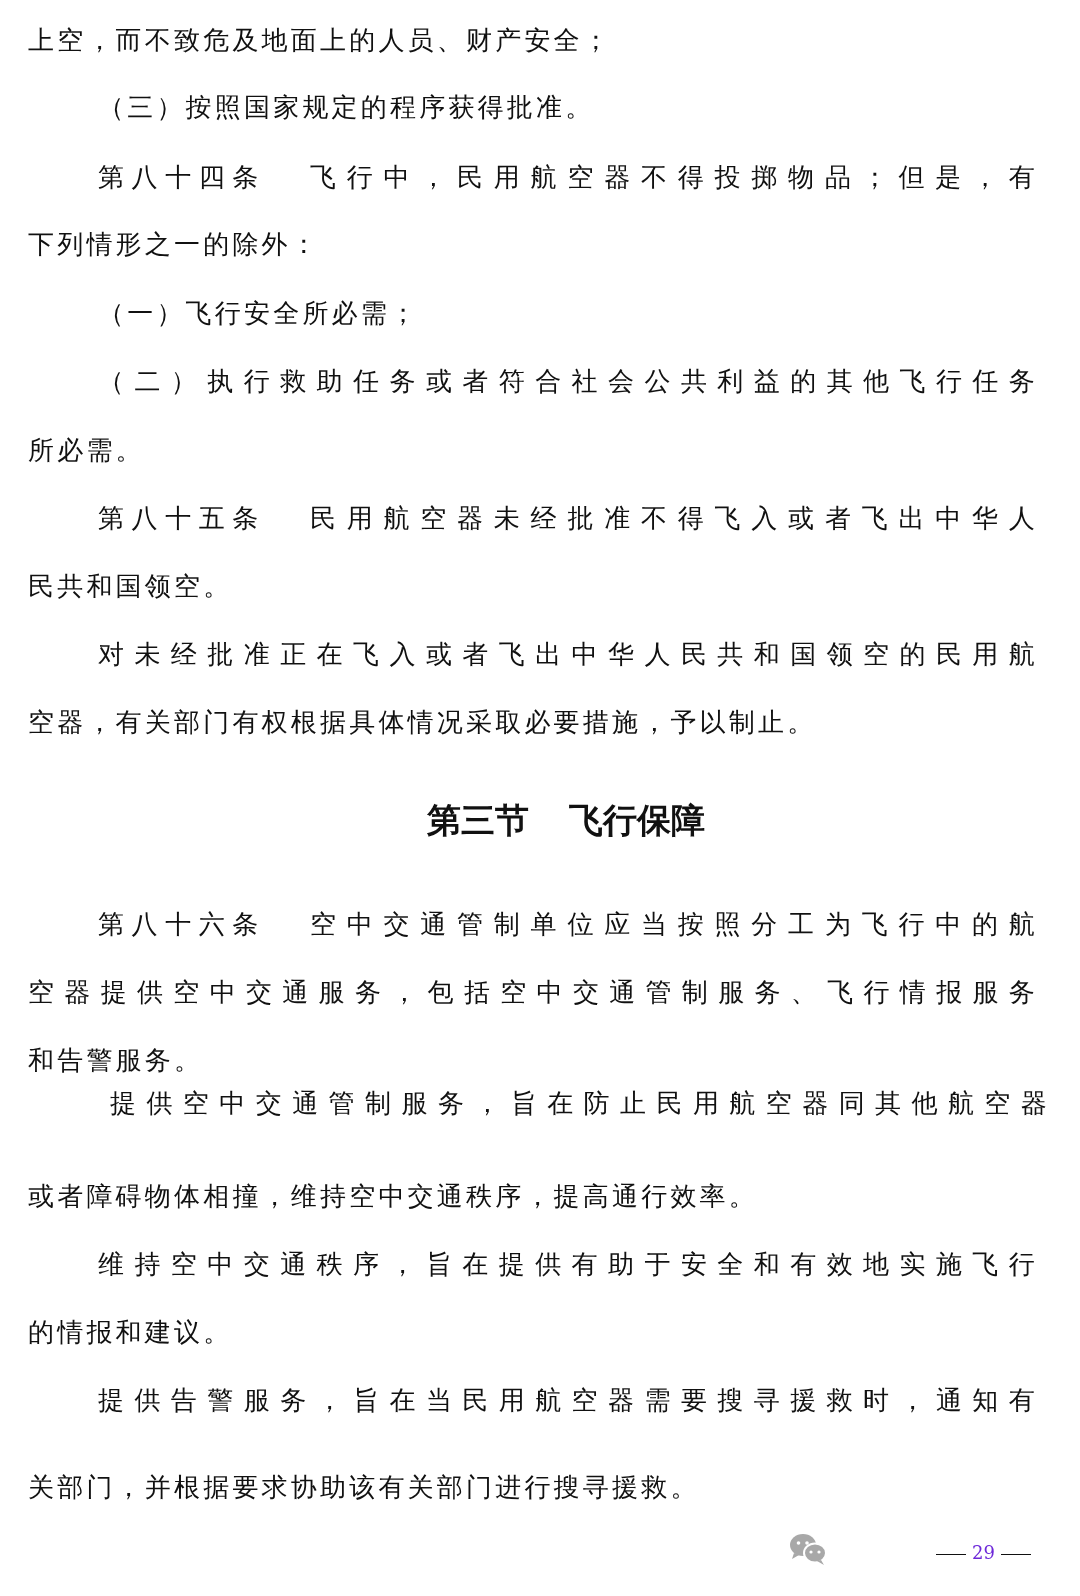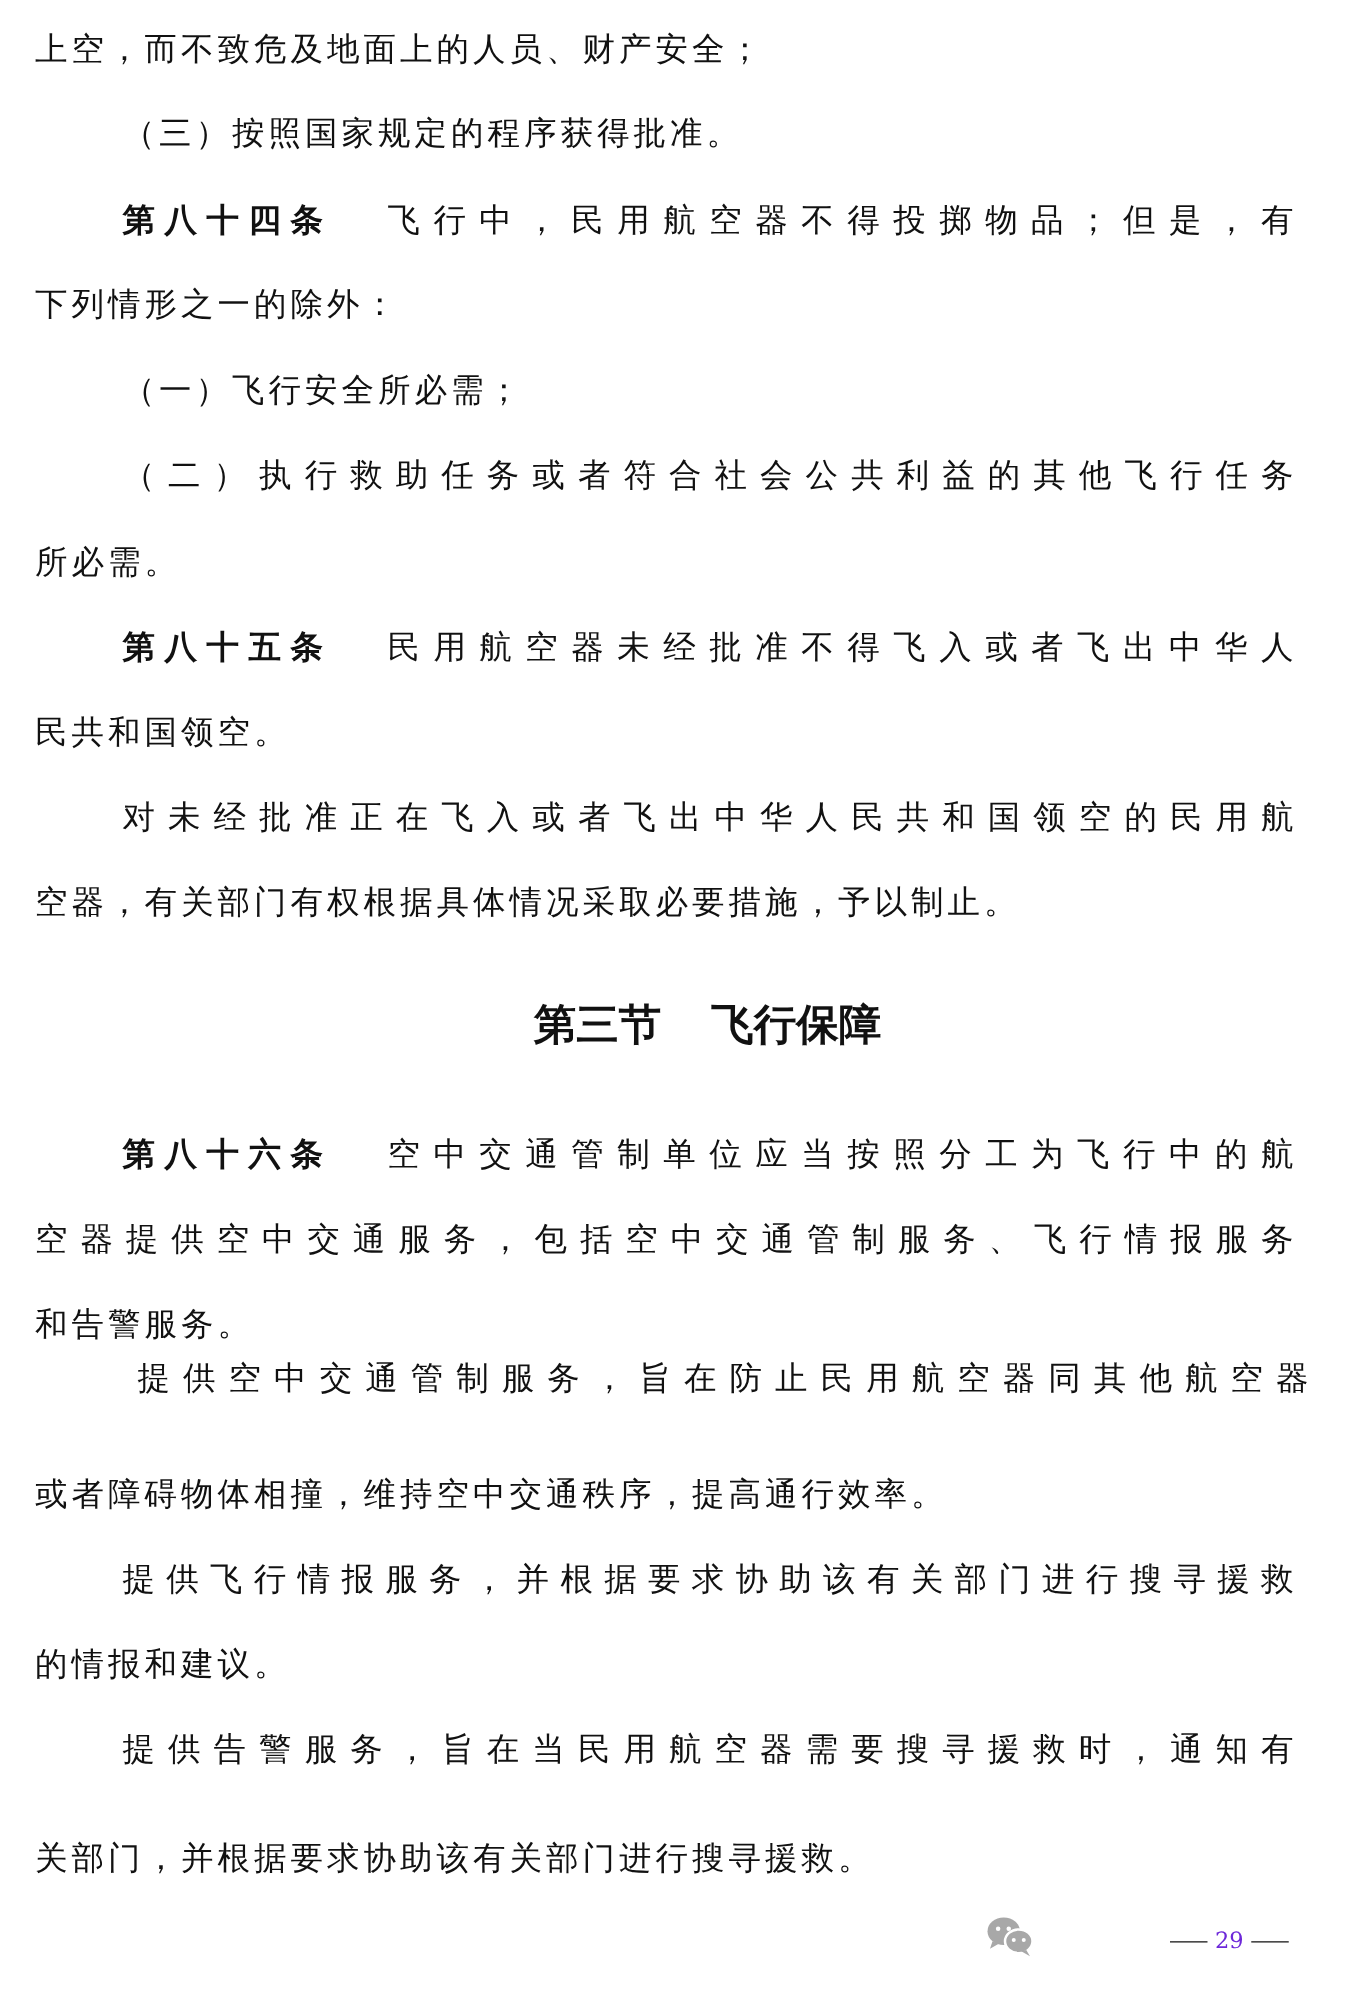--- a/index.html
+++ b/index.html
@@ -9,7 +9,7 @@
           line-height: 40px; letter-spacing: 3.2px; white-space: nowrap; }
   .indent { left: 98px; width: 940px; }
   .just { text-align: justify; text-align-last: justify; }
-  .art-label { font-family: "DejaVu Sans", "Liberation Sans", sans-serif; font-weight: bold; letter-spacing: 0px; margin-right: 44px; }
+  .art-label { font-family: "DejaVu Sans", "Liberation Sans", sans-serif; font-weight: normal; letter-spacing: 0px; margin-right: 44px; }
   .section-title { position: absolute; left: 0; width: 1060px; top: 800px; text-align: center;
          font-family: "DejaVu Sans", "Liberation Sans", sans-serif; font-weight: bold; font-size: 34px; line-height: 40px; padding-left: 36px; }
   .section-title span.gap { display: inline-block; width: 40px; }

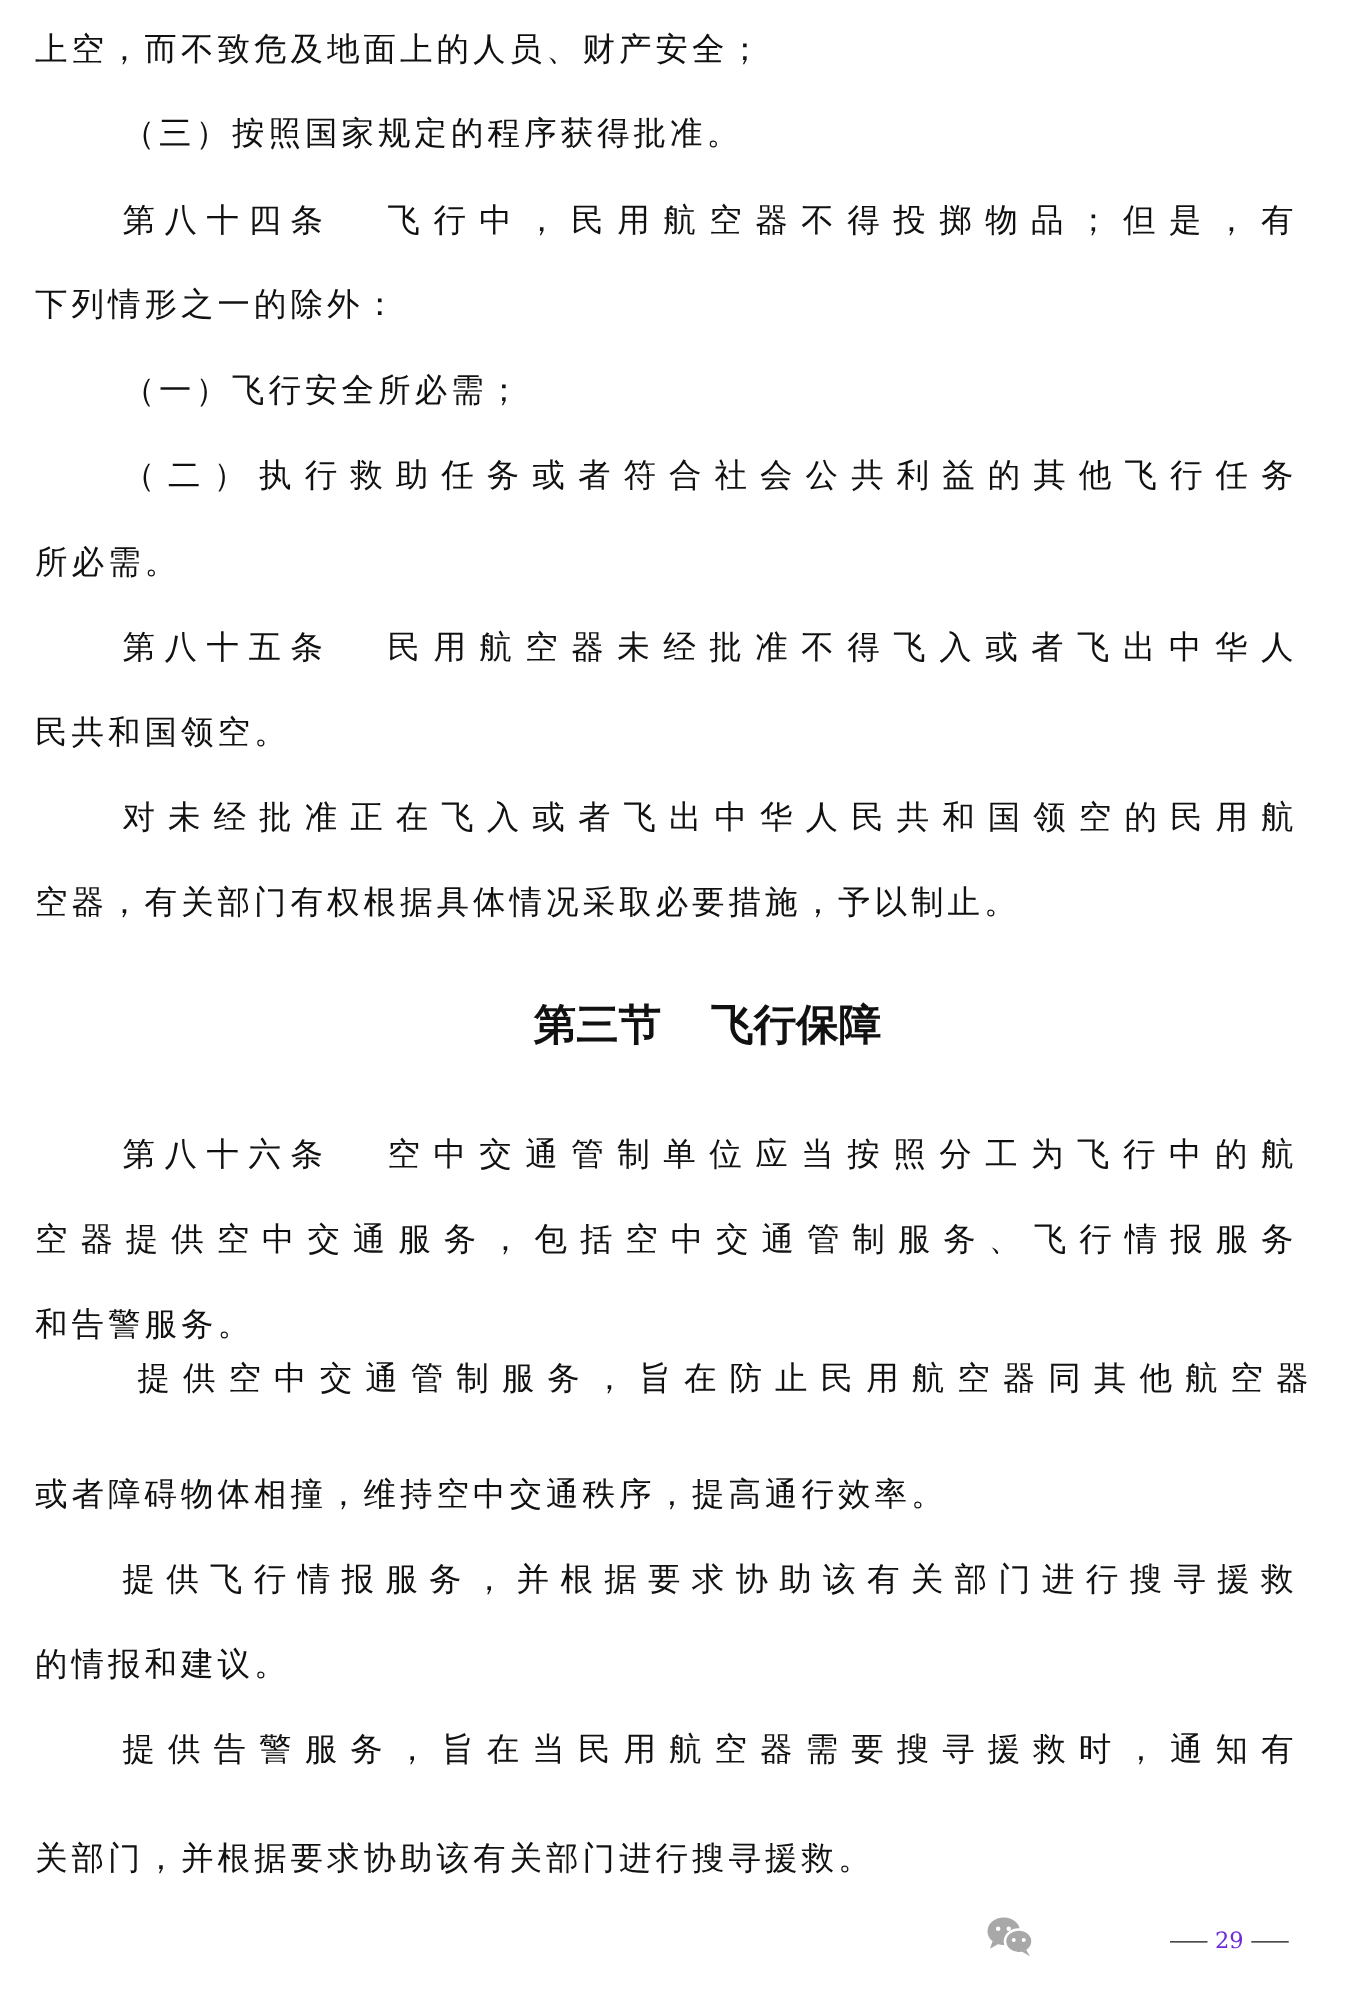--- a/index.html
+++ b/index.html
@@ -39,7 +39,7 @@
     <div class="line" style="top: 1040px;"><span>和告警服务。</span></div>
     <div class="line indent just" style="top: 1083px; margin-left: 12px;"><span>提供空中交通管制服务，旨在防止民用航空器同其他航空器</span></div>
     <div class="line" style="top: 1176px;"><span>或者障碍物体相撞，维持空中交通秩序，提高通行效率。</span></div>
-    <div class="line indent just" style="top: 1244px;"><span>提供飞行情报服务，并根据要求协助该有关部门进行搜寻援救</span></div>
+    <div class="line indent just" style="top: 1244px;"><span>维持空中交通秩序，旨在提供有助于安全和有效地实施飞行</span></div>
     <div class="line" style="top: 1312px;"><span>的情报和建议。</span></div>
     <div class="line indent just" style="top: 1380px;"><span>提供告警服务，旨在当民用航空器需要搜寻援救时，通知有</span></div>
     <div class="line" style="top: 1438px; margin-top: 29px;"><span>关部门，并根据要求协助该有关部门进行搜寻援救。</span></div>

